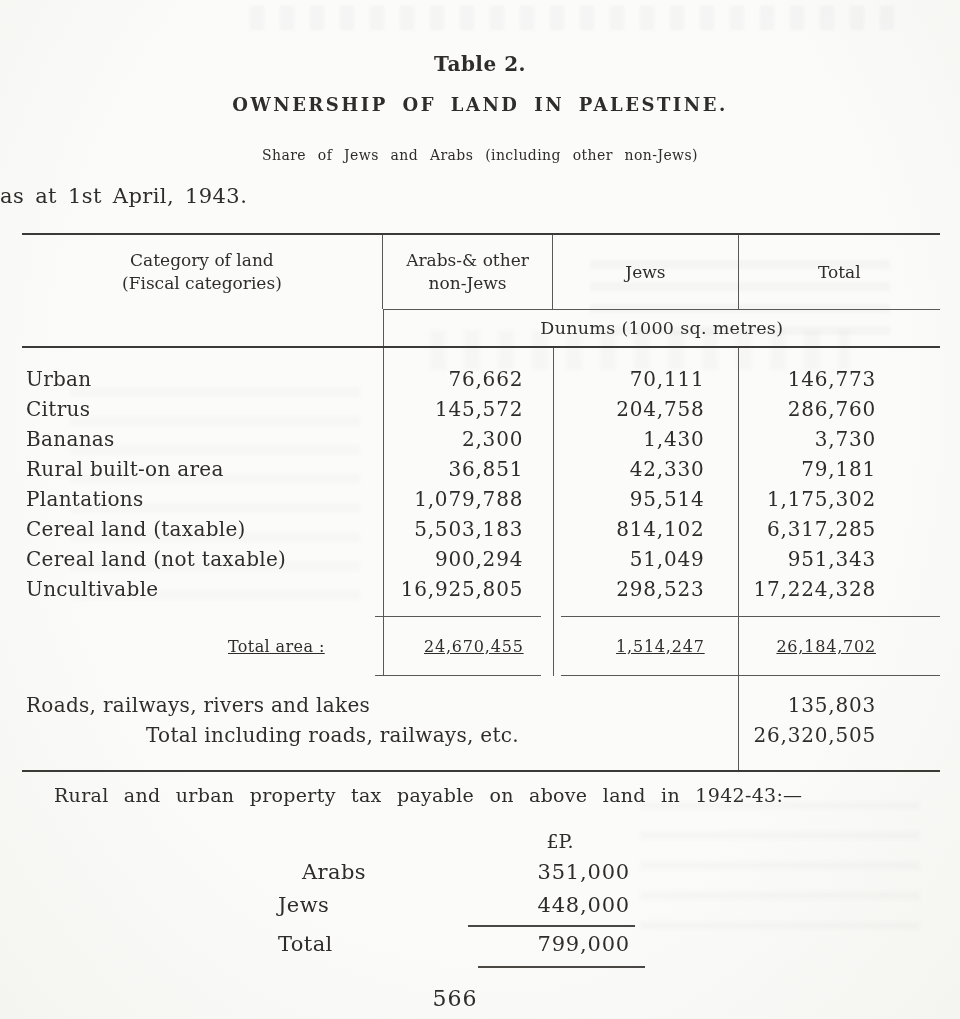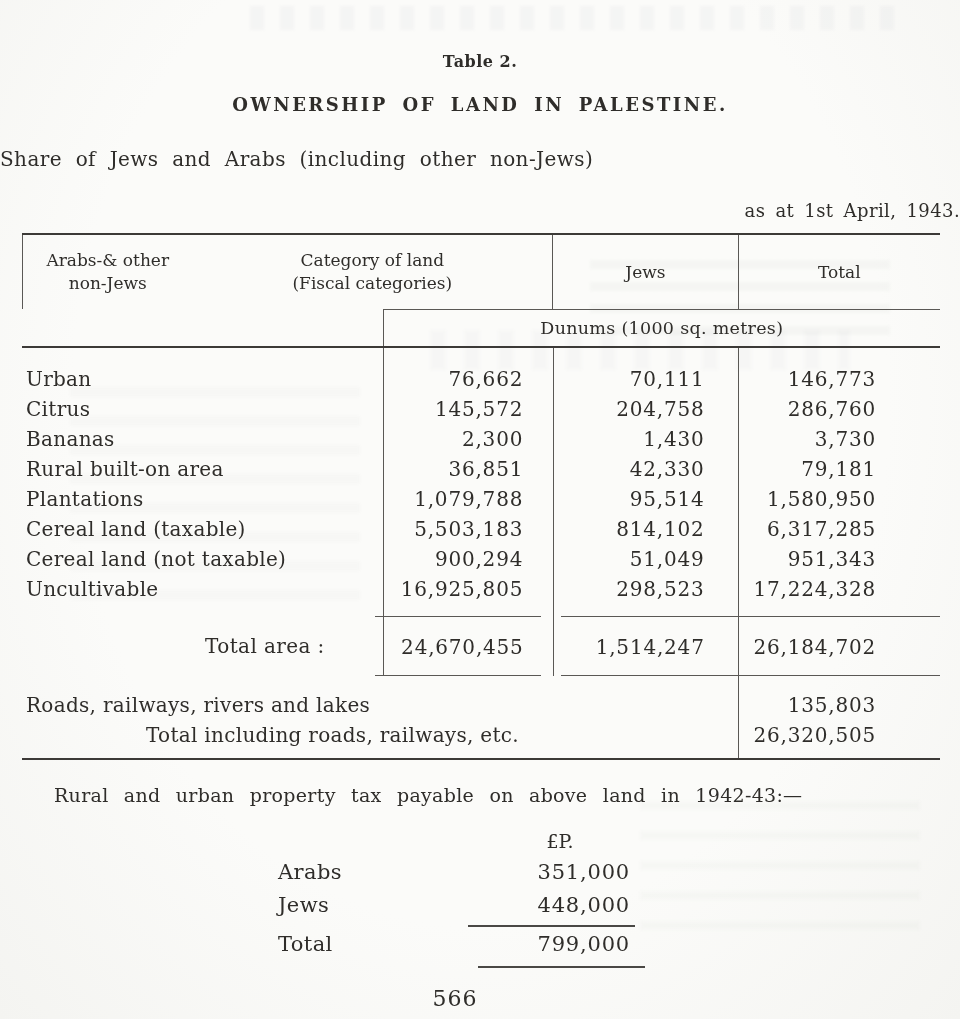--- a/index.html
+++ b/index.html
@@ -33,7 +33,7 @@
 
   
   .t-label{position:absolute;top:52px;left:0;width:100%;text-align:center;
-    font-size:16px;font-weight:bold;letter-spacing:.5px;}
+    font-size:20px;font-weight:bold;letter-spacing:.5px;}
   .t-title{position:absolute;top:94px;left:0;width:100%;text-align:center;
     font-size:18px;font-weight:bold;letter-spacing:2.5px;word-spacing:6px;}
   .t-sub1{position:absolute;top:147px;left:0;width:100%;text-align:left;

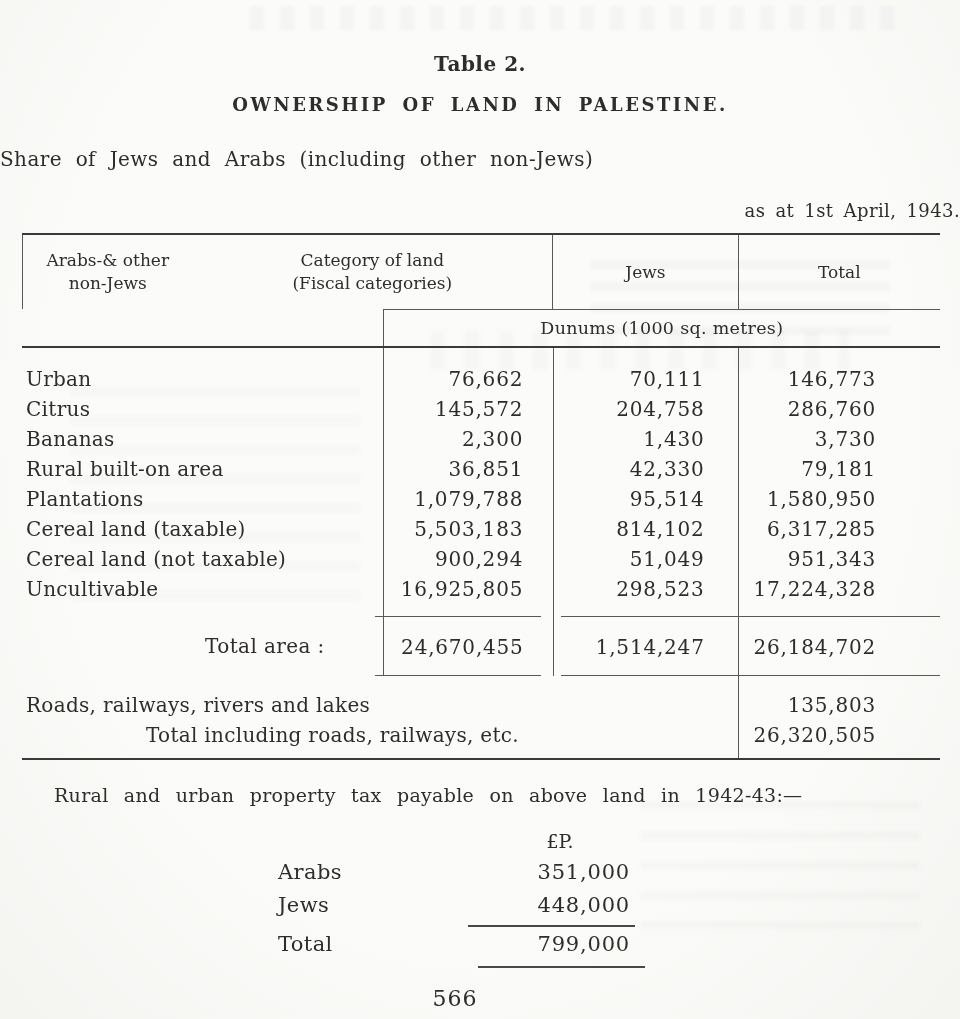--- a/index.html
+++ b/index.html
@@ -36,8 +36,8 @@
     font-size:20px;font-weight:bold;letter-spacing:.5px;}
   .t-title{position:absolute;top:94px;left:0;width:100%;text-align:center;
     font-size:18px;font-weight:bold;letter-spacing:2.5px;word-spacing:6px;}
-  .t-sub1{position:absolute;top:147px;left:0;width:100%;text-align:left;
-    font-size:20px;word-spacing:7px;letter-spacing:.4px;}
+  .t-sub1{position:absolute;top:147px;left:0;width:100%;text-align:center;
+    font-size:14px;word-spacing:7px;letter-spacing:.4px;}
   .t-sub2{position:absolute;top:200px;left:0;width:100%;text-align:right;
     font-size:18px;word-spacing:4px;letter-spacing:.4px;}
 

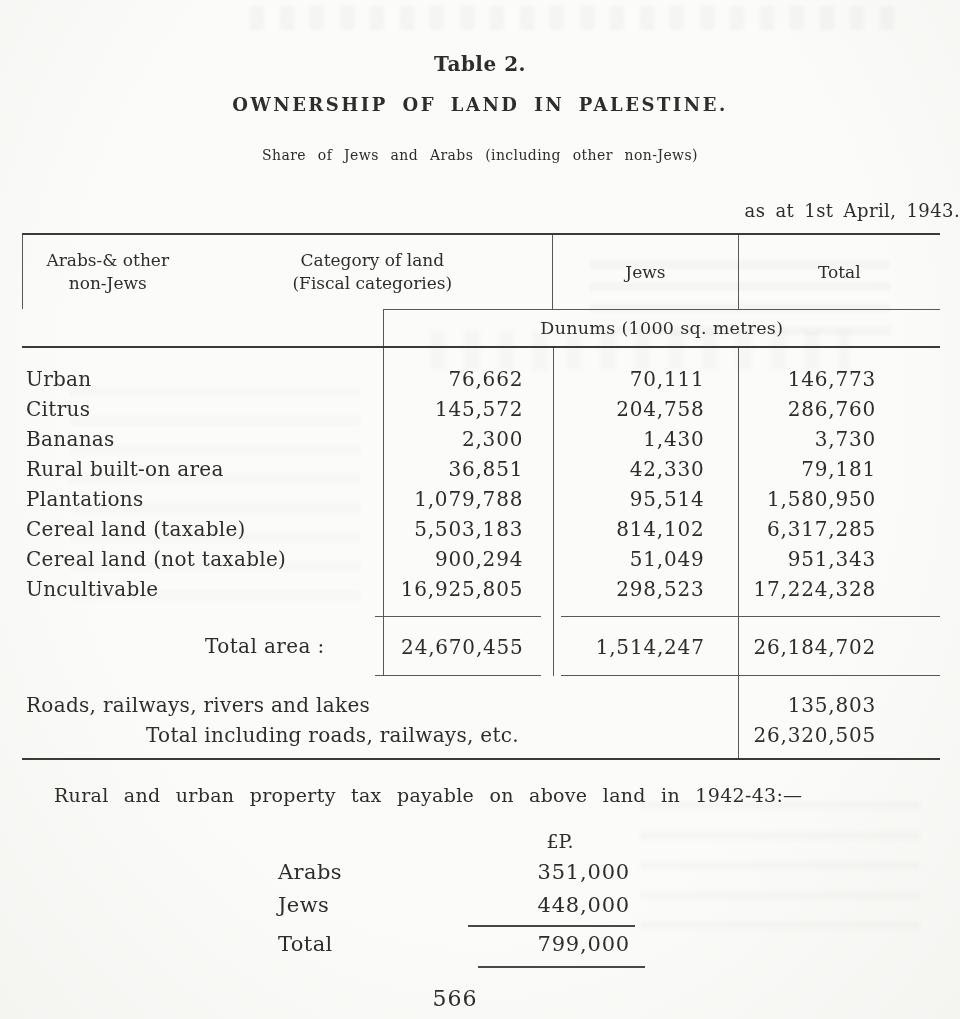--- a/index.html
+++ b/index.html
@@ -38,8 +38,8 @@
     font-size:18px;font-weight:bold;letter-spacing:2.5px;word-spacing:6px;}
   .t-sub1{position:absolute;top:147px;left:0;width:100%;text-align:center;
     font-size:14px;word-spacing:7px;letter-spacing:.4px;}
-  .t-sub2{position:absolute;top:200px;left:0;width:100%;text-align:right;
-    font-size:18px;word-spacing:4px;letter-spacing:.4px;}
+  .t-sub2{position:absolute;top:184px;left:0;width:100%;text-align:left;
+    font-size:21px;word-spacing:4px;letter-spacing:.4px;}
 
   
   .doc-table{position:absolute;left:22px;top:233px;width:918px;}

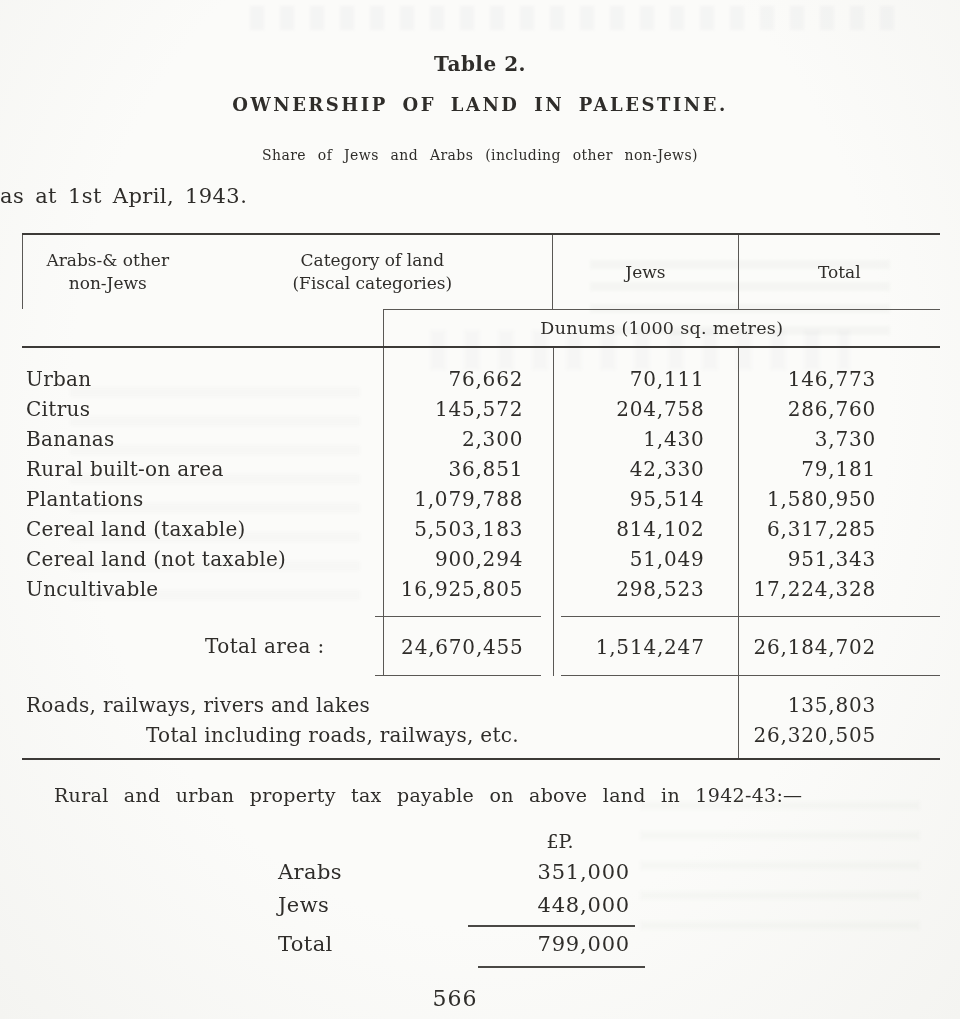--- a/index.html
+++ b/index.html
@@ -117,13 +117,13 @@
 
     <div class="thead">
       <div class="hrow1">
+        <div class="hc hc1">
+          <div>Category of land</div>
+          <div>(Fiscal categories)</div>
+        </div>
         <div class="hc hc2 vleft">
           <div>Arabs-&amp; other</div>
           <div>non-Jews</div>
-        </div>
-        <div class="hc hc1">
-          <div>Category of land</div>
-          <div>(Fiscal categories)</div>
         </div>
         <div class="hc hc3 vleft">Jews</div>
         <div class="hc hc4 vleft">Total</div>

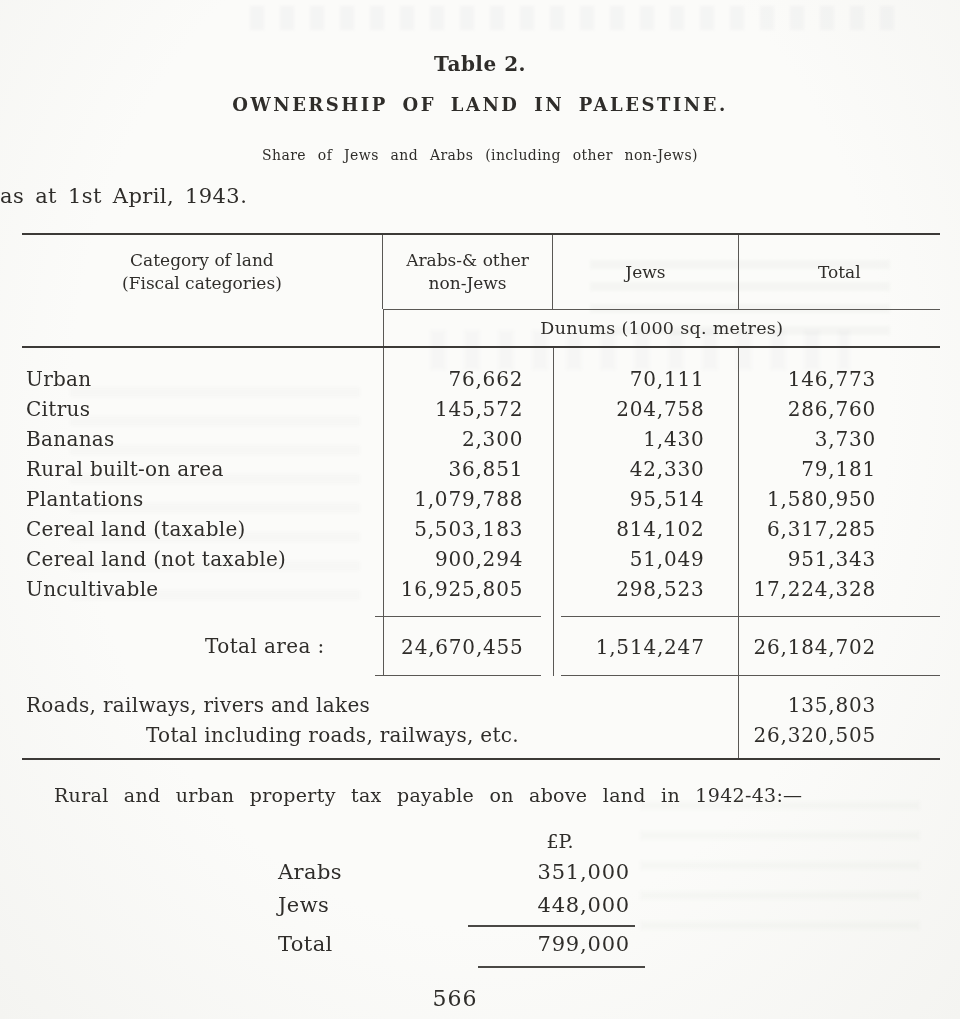--- a/index.html
+++ b/index.html
@@ -167,7 +167,7 @@
         <div class="dcat">Plantations</div>
         <div class="dnum n1">1,079,788</div>
         <div class="dnum n2">95,514</div>
-        <div class="dnum n3">1,580,950</div>
+        <div class="dnum n3">1,175,302</div>
       </div>
       <div class="drow">
         <div class="dcat">Cereal land (taxable)</div>

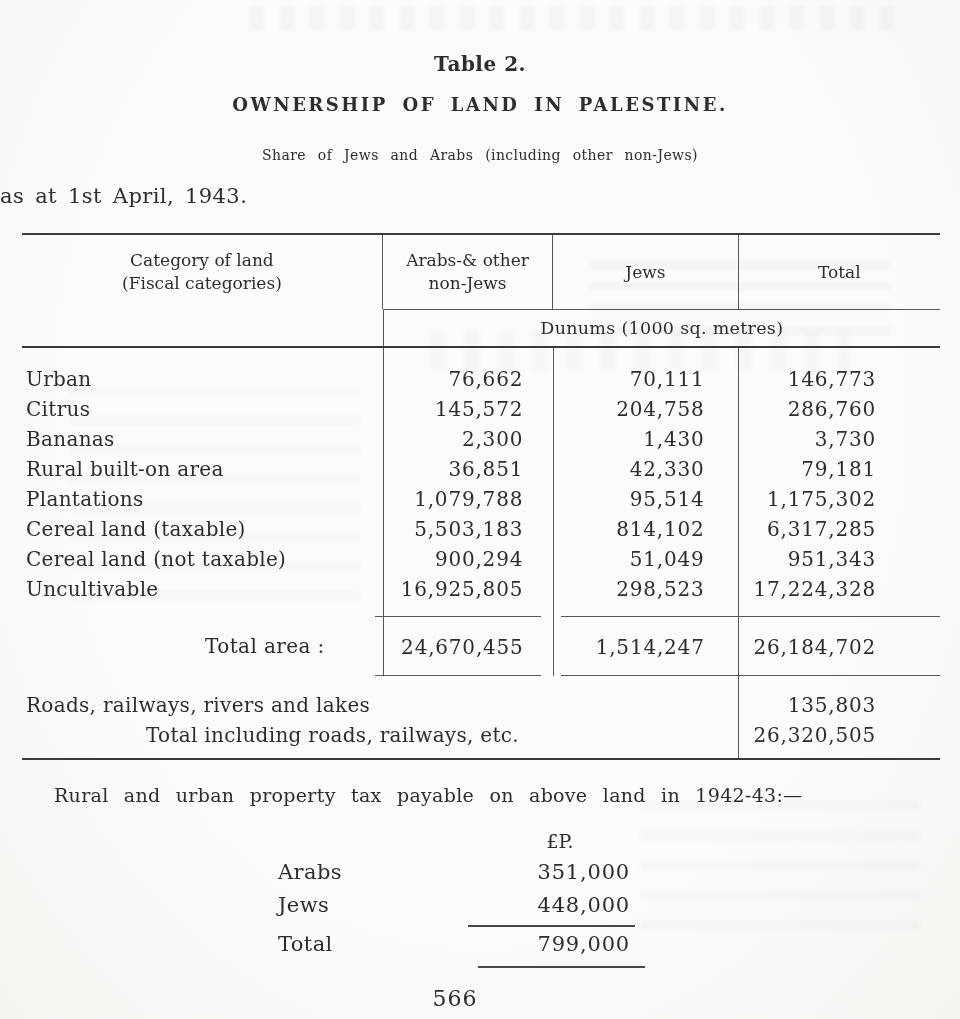--- a/index.html
+++ b/index.html
@@ -68,7 +68,7 @@
   .n2{width:185px;padding-right:37px;margin-left:20px;}
   .n3{width:202px;padding-right:64px;}
 
-  .ta-row{display:flex;margin-top:12px;font-size:20px;}
+  .ta-row{display:flex;margin-top:12px;font-size:16px;text-decoration:underline;}
   .ta-label{width:361px;box-sizing:border-box;text-align:right;padding-right:50px;
     align-self:center;letter-spacing:.4px;}
   .ta-num{box-sizing:border-box;text-align:right;letter-spacing:.8px;

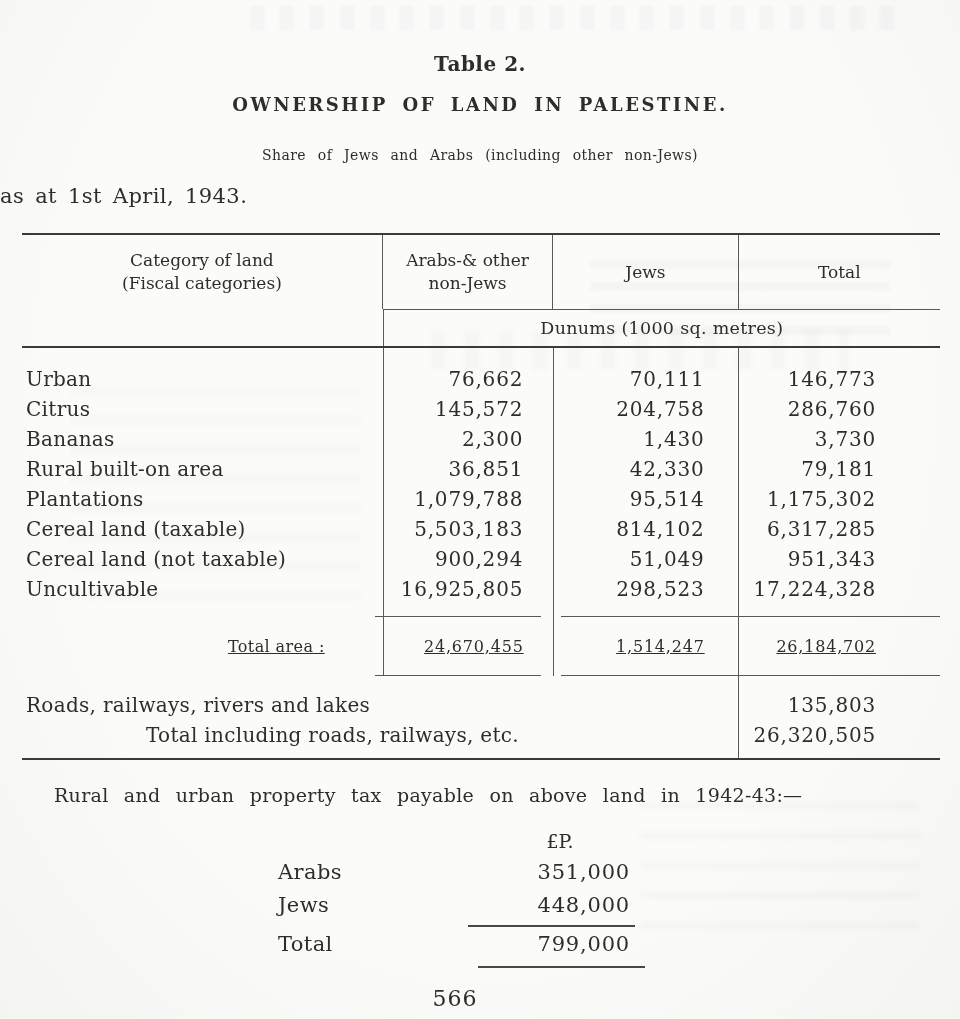--- a/index.html
+++ b/index.html
@@ -75,7 +75,7 @@
     border-top:1px solid #5a5855;border-bottom:1px solid #5a5855;
     padding-top:17px;padding-bottom:15px;line-height:26px;}
 
-  .tfoot{position:relative;padding-top:14px;border-bottom:2px solid #3c3a37;padding-bottom:8px;}
+  .tfoot{position:relative;padding-top:14px;border-bottom:2px solid #3c3a37;padding-bottom:20px;}
   .frow{display:flex;height:30px;line-height:30px;font-size:20px;}
   .flabel{width:716px;box-sizing:border-box;padding-left:4px;letter-spacing:.3px;}
   .flabel.indent{padding-left:124px;}

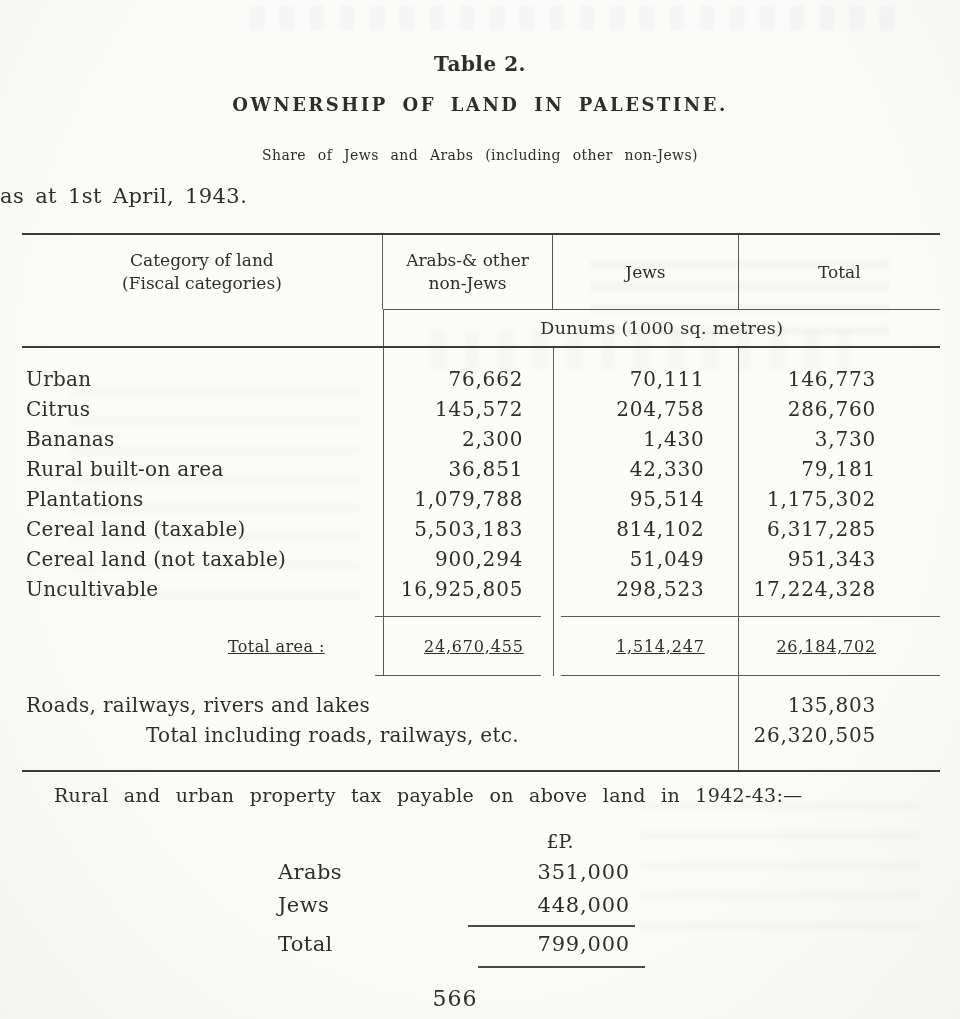--- a/index.html
+++ b/index.html
@@ -87,7 +87,7 @@
   .tax-cur{position:absolute;left:460px;top:60px;width:200px;text-align:center;font-size:19px;}
   .tax-label{position:absolute;left:278px;font-size:21px;letter-spacing:.4px;}
   .tax-val{position:absolute;left:420px;width:210px;text-align:right;font-size:21px;letter-spacing:.8px;}
-  .tl1{top:90px;} .tv1{top:90px;}
+  .tl1{top:90px;margin-left:24px;} .tv1{top:90px;}
   .tl2{top:123px;} .tv2{top:123px;}
   .tl3{top:162px;} .tv3{top:162px;}
   .tax-rule{position:absolute;height:1.5px;background:#4a4845;}

